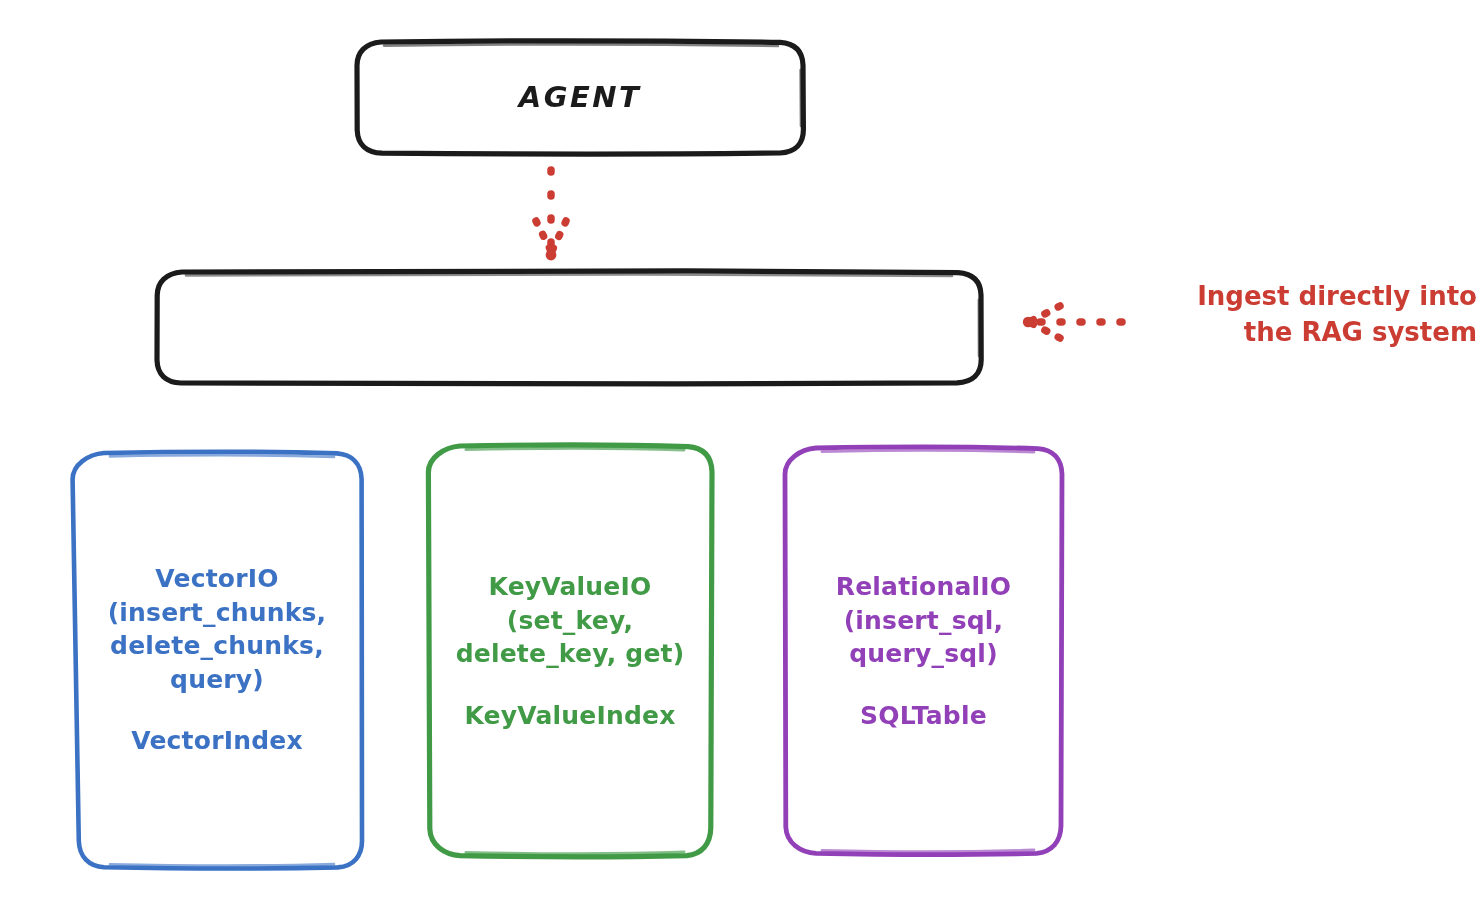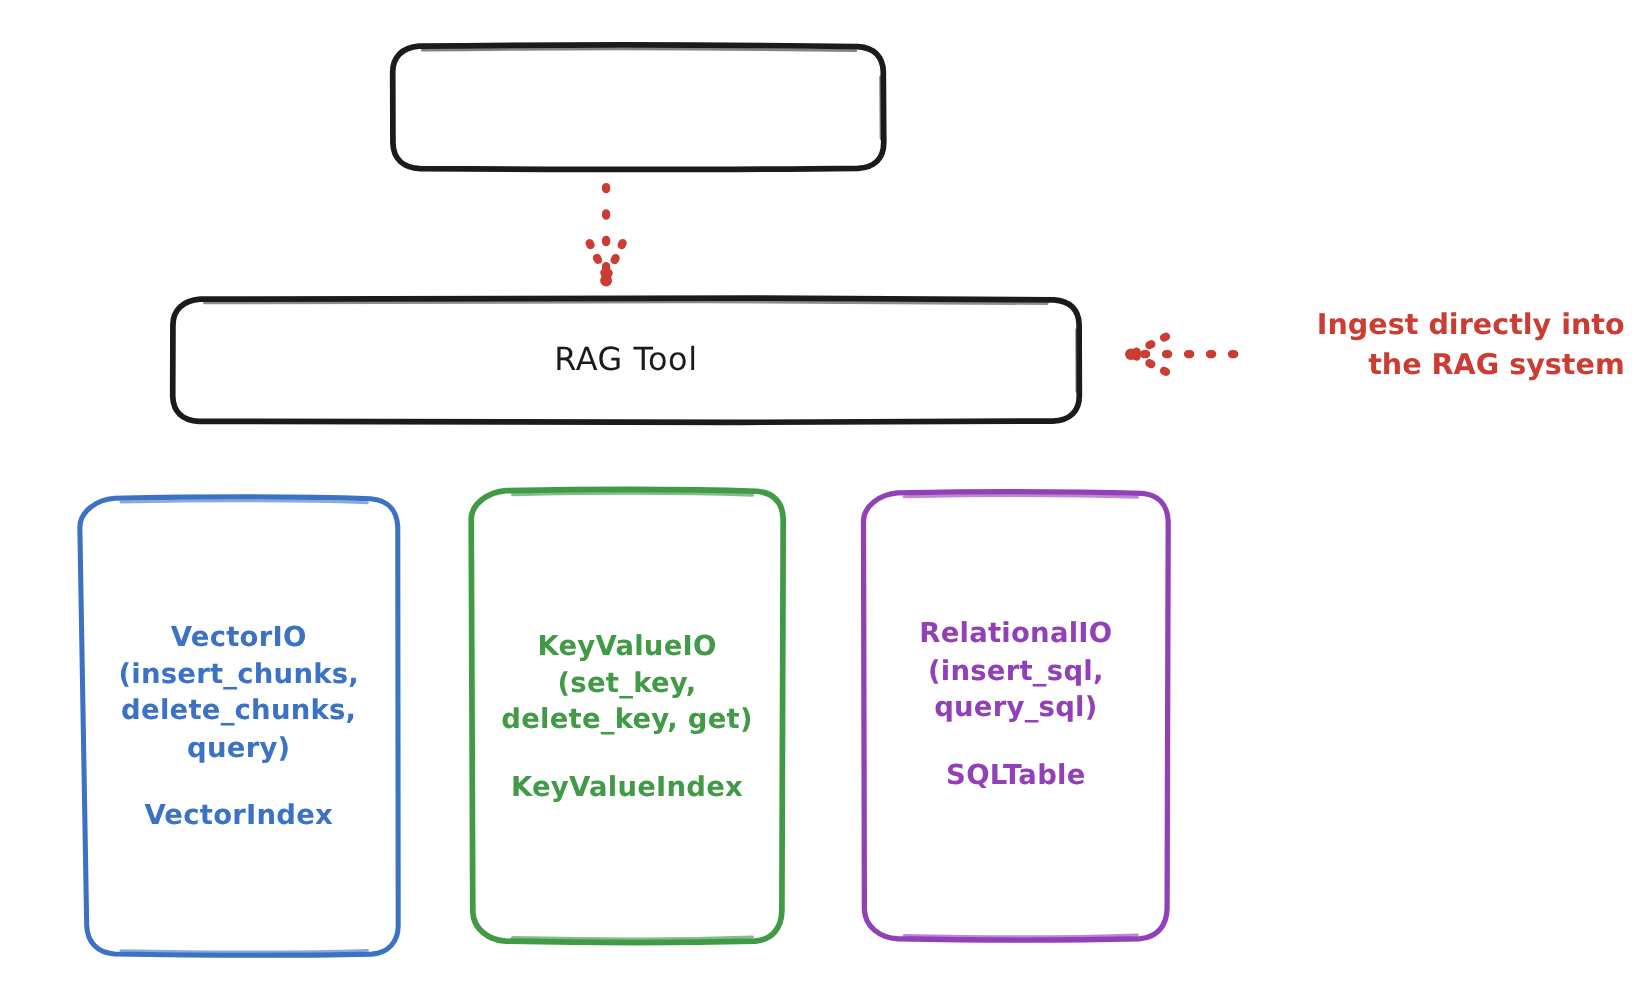--- a/index.html
+++ b/index.html
@@ -203,6 +203,9 @@
 
   </svg>
 
+  <div class="node" id="agent-node">
+    <div class="node-label">AGENT</div>
+  </div>
 
   <div class="node" id="rag-tool-node">
     <div class="node-label">RAG Tool</div>

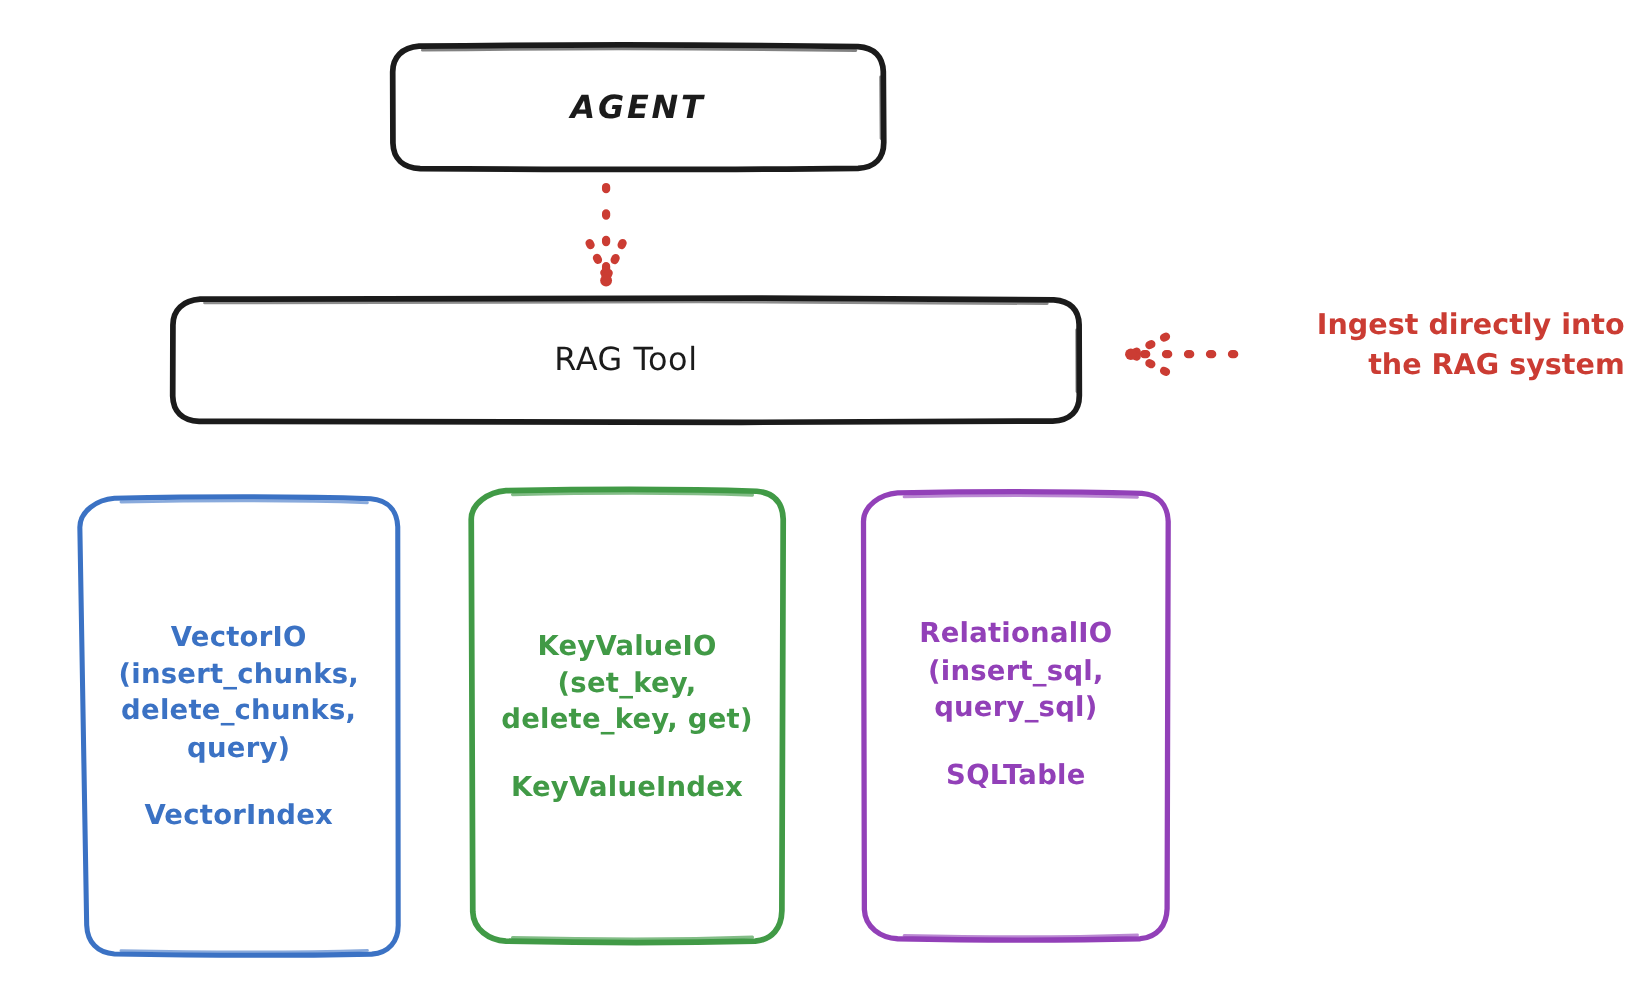--- a/index.html
+++ b/index.html
@@ -207,9 +207,6 @@
     <div class="node-label">AGENT</div>
   </div>
 
-  <div class="node" id="rag-tool-node">
-    <div class="node-label">RAG Tool</div>
-  </div>
 
   <div class="node provider" id="vectorio-node">
     <div class="node-label primary">VectorIO

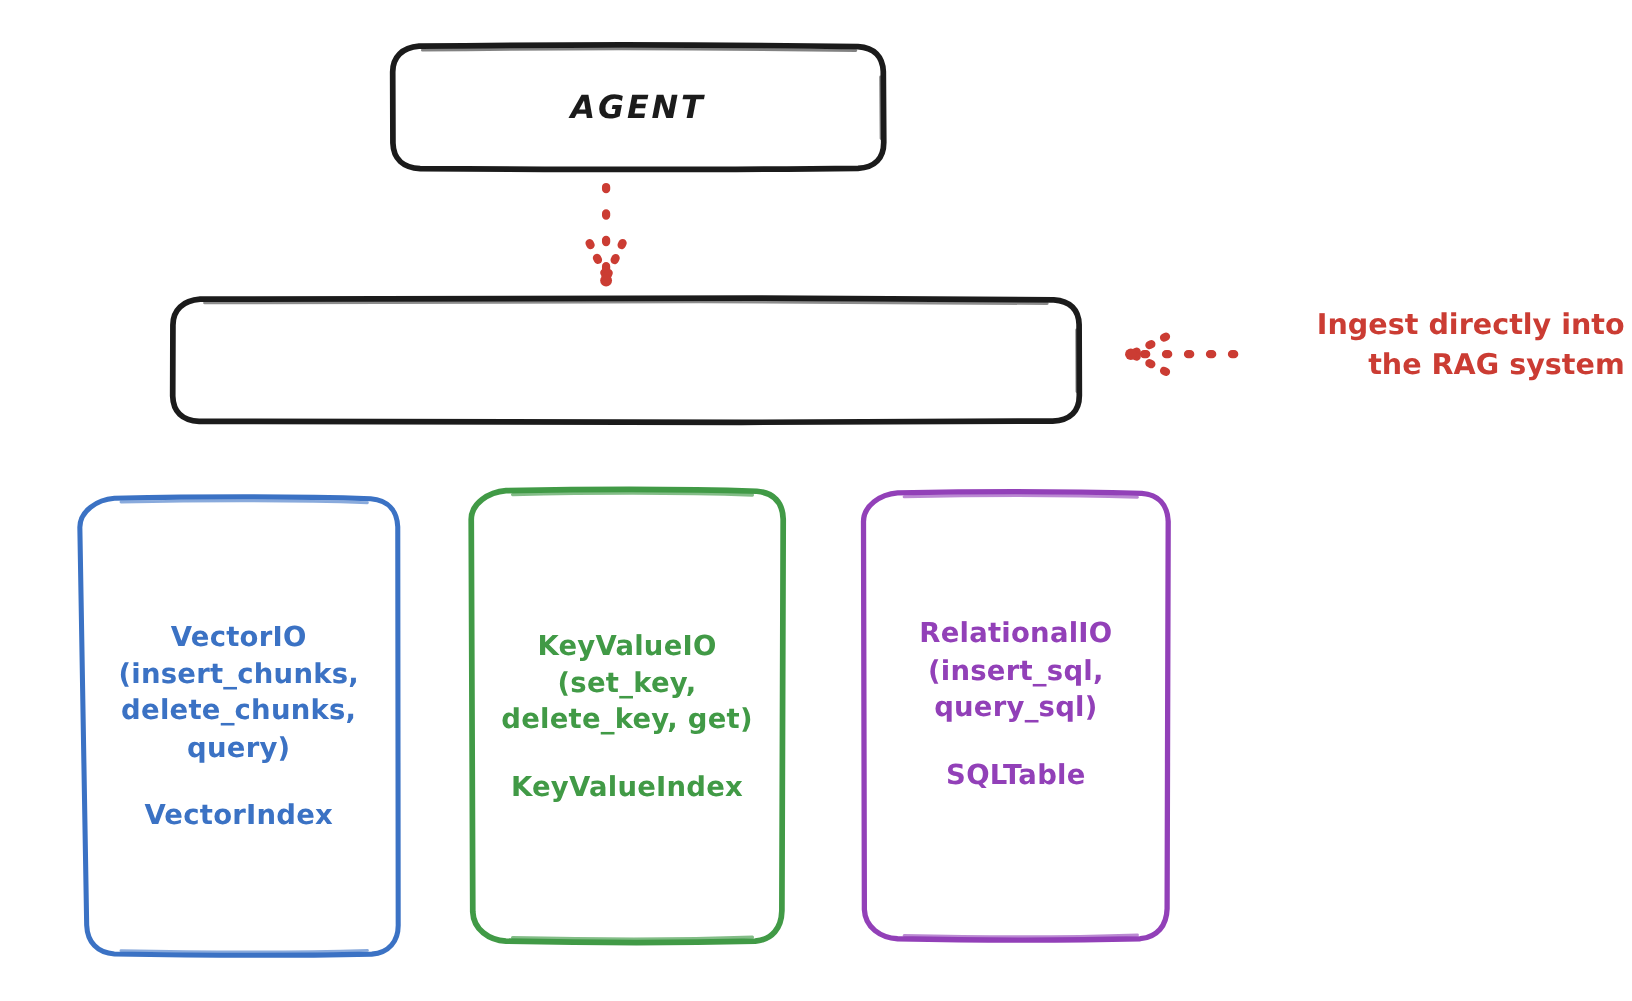--- a/index.html
+++ b/index.html
@@ -102,7 +102,7 @@
 
   #relationalio-node {
     left: 785px;
-    top: 436px;
+    top: 447px;
     width: 277px;
     height: 408px;
     padding: 0 6px;

